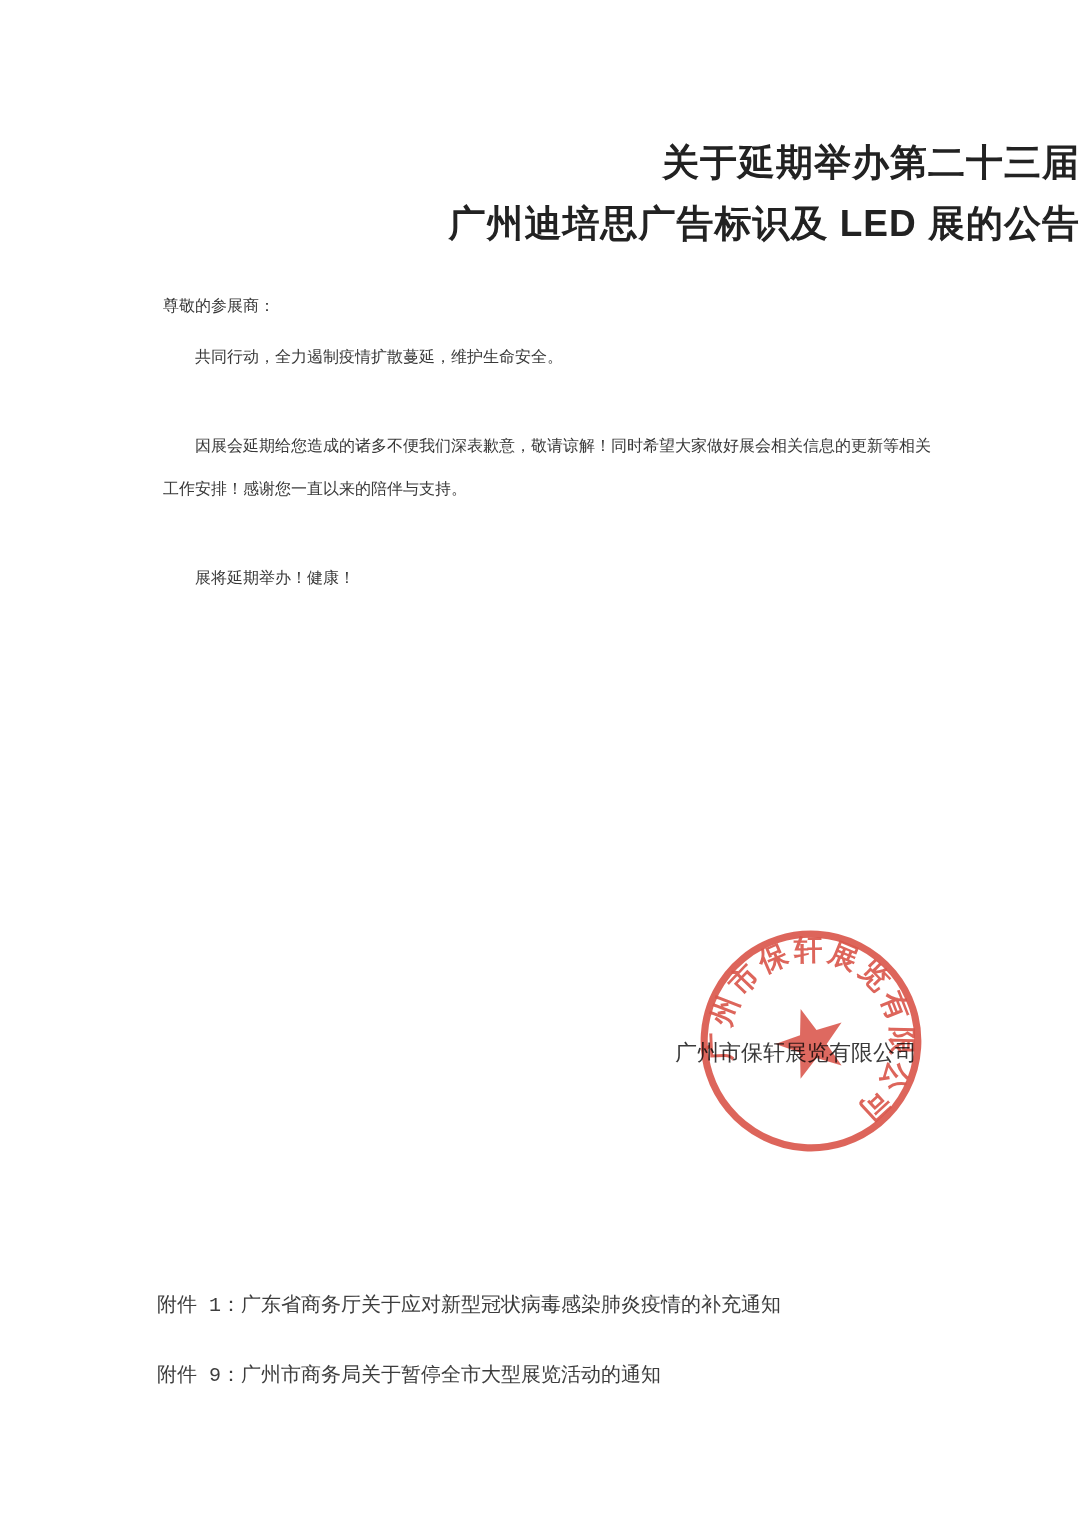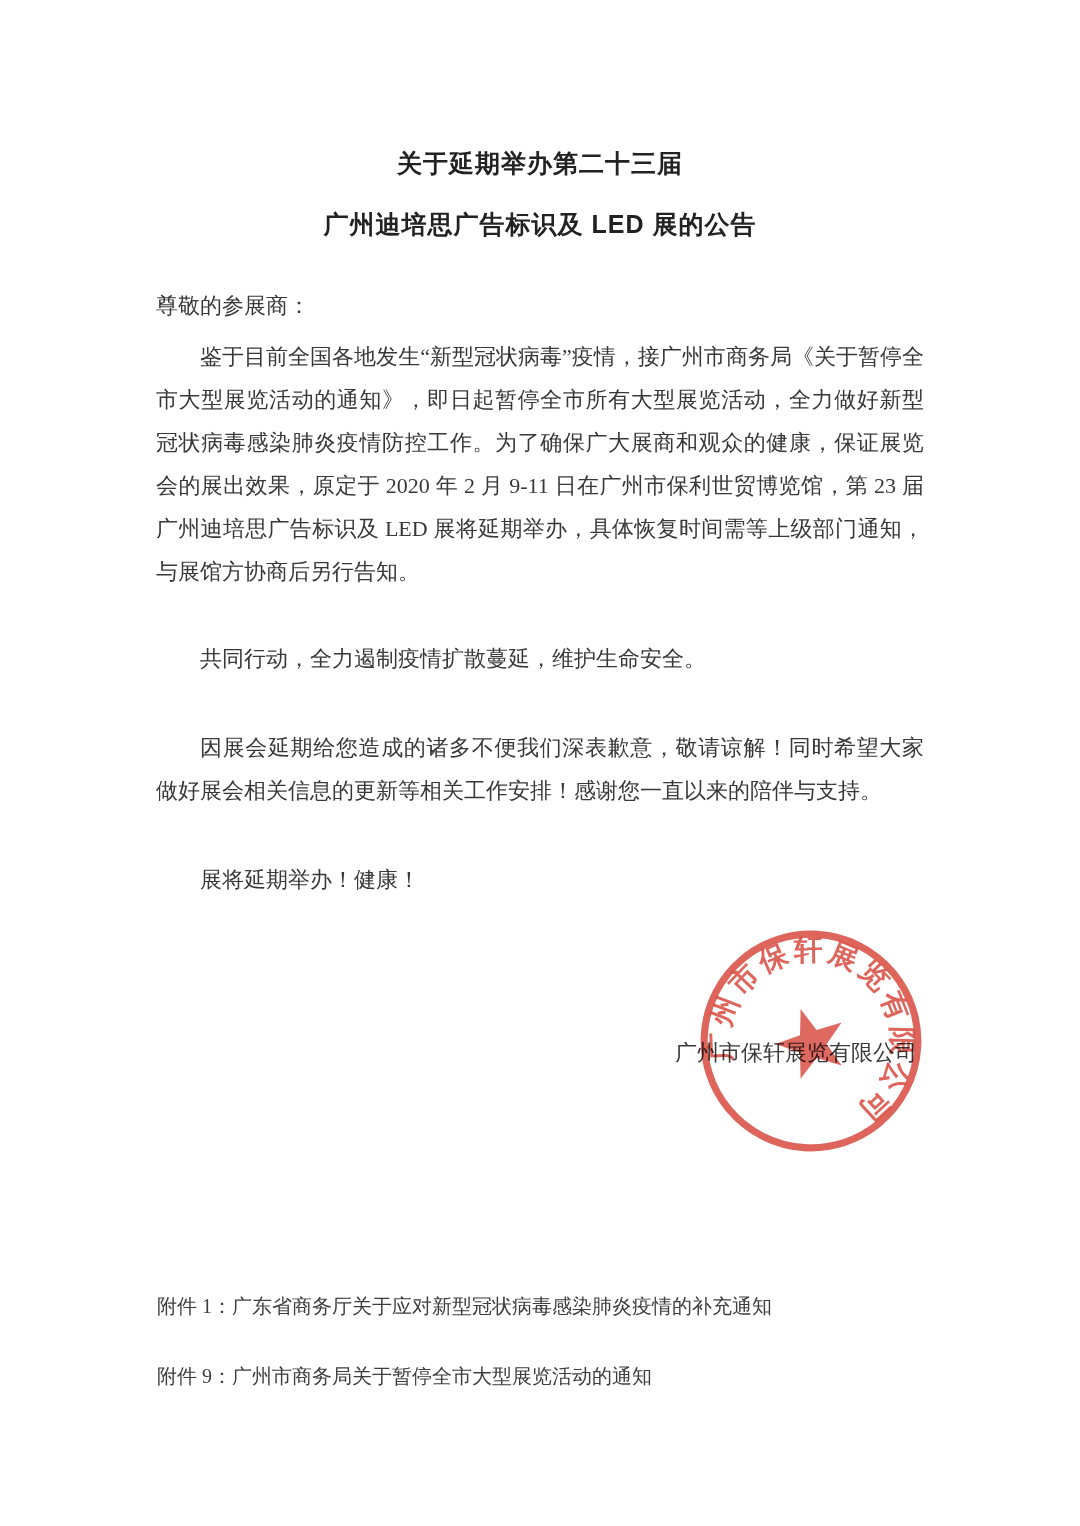--- a/index.html
+++ b/index.html
@@ -24,9 +24,10 @@
     color:#222222;
   }
   .title-line{
-    font-size:25px;
+    font-size:37px;
     line-height:50px;
     letter-spacing:1px;
+    text-align:right;
   }
   .title-line + .title-line{margin-top:11px;}
   .letter-body{

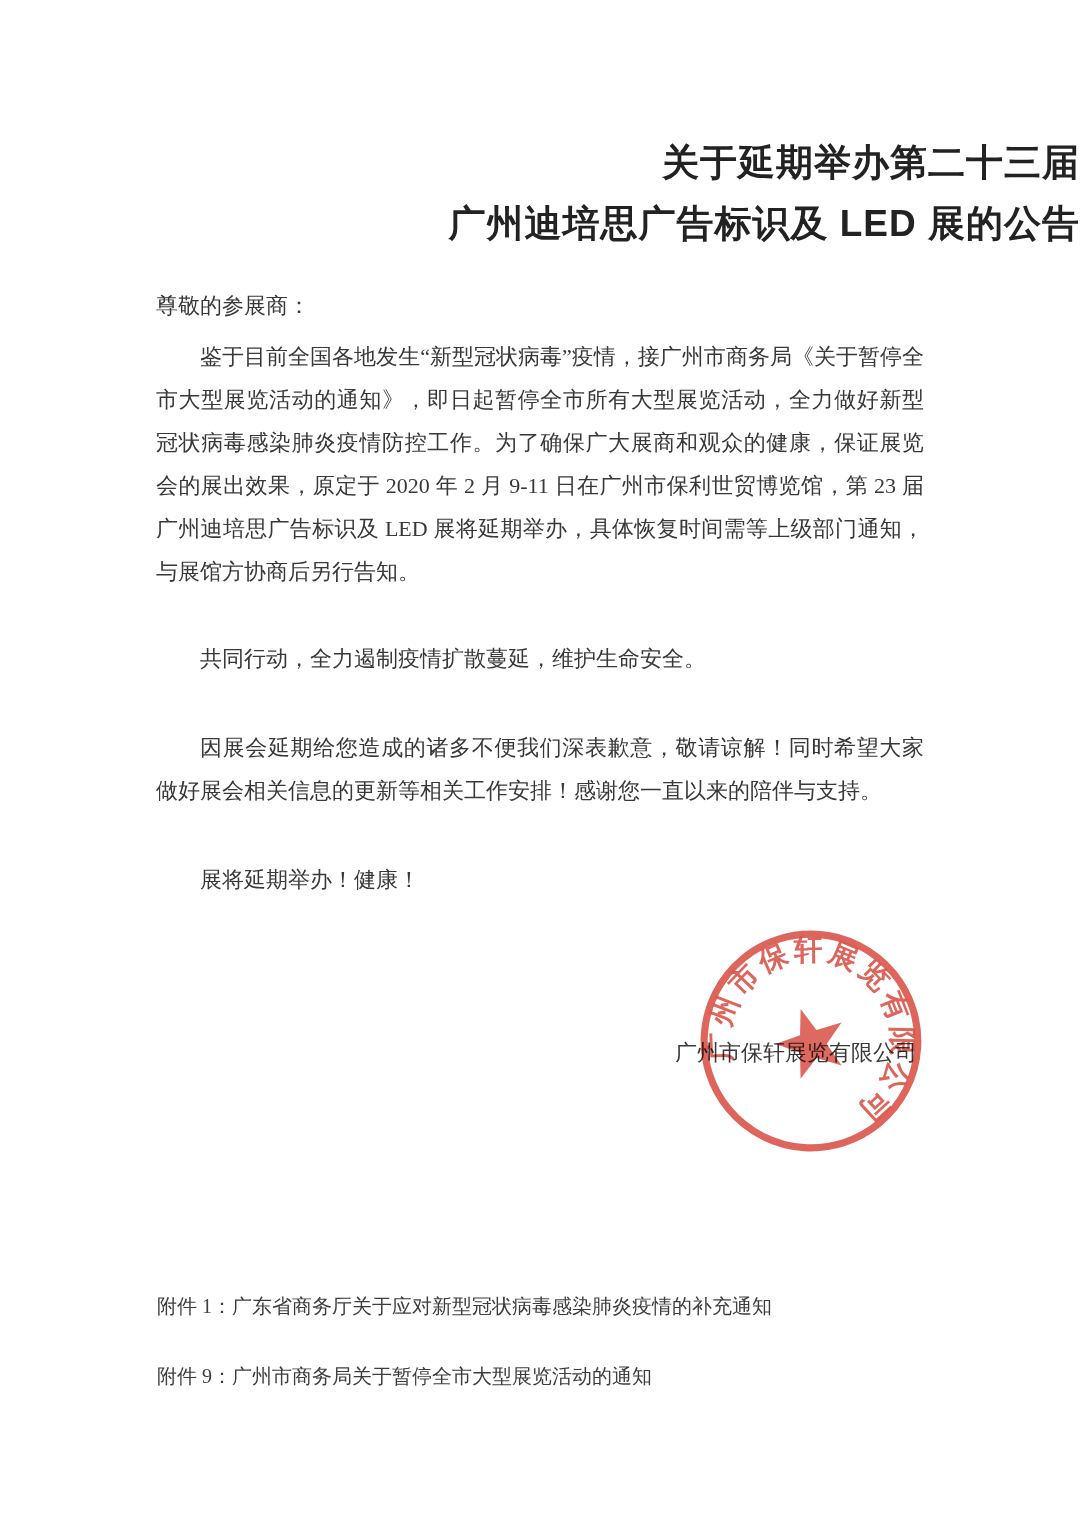--- a/index.html
+++ b/index.html
@@ -33,9 +33,9 @@
   .letter-body{
     position:absolute;
     top:284px;
-    left:156px;
+    left:163px;
     width:768px;
-    font-size:22px;
+    font-size:16px;
     line-height:43px;
     text-align:justify;
   }

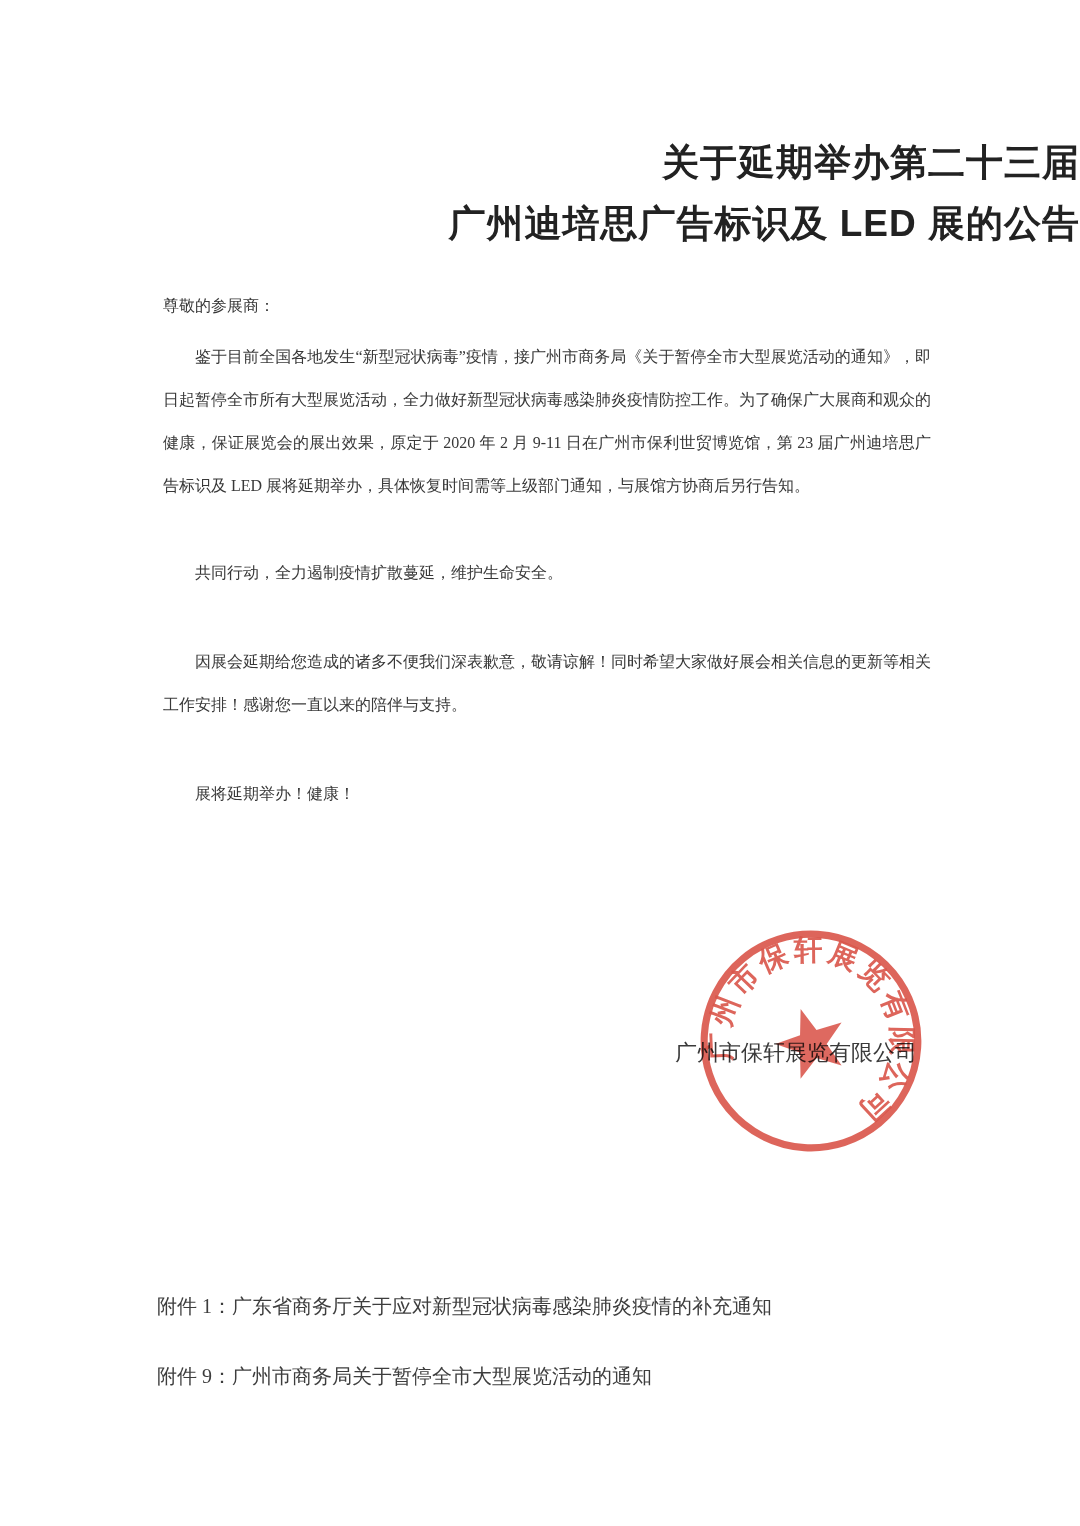--- a/index.html
+++ b/index.html
@@ -92,7 +92,6 @@
 
   <div class="letter-body">
     <p class="salutation">尊敬的参展商：</p>
-    <p class="para p2">鉴于目前全国各地发生“新型冠状病毒”疫情，接广州市商务局《关于暂停全市大型展览活动的通知》，即日起暂停全市所有大型展览活动，全力做好新型冠状病毒感染肺炎疫情防控工作。为了确保广大展商和观众的健康，保证展览会的展出效果，原定于 2020 年 2 月 9-11 日在广州市保利世贸博览馆，第 23 届广州迪培思广告标识及 LED 展将延期举办，具体恢复时间需等上级部门通知，与展馆方协商后另行告知。</p>
     <p class="para p4">共同行动，全力遏制疫情扩散蔓延，维护生命安全。</p>
     <p class="para p3">因展会延期给您造成的诸多不便我们深表歉意，敬请谅解！同时希望大家做好展会相关信息的更新等相关工作安排！感谢您一直以来的陪伴与支持。</p>
     <p class="para p5">展将延期举办！健康！</p>

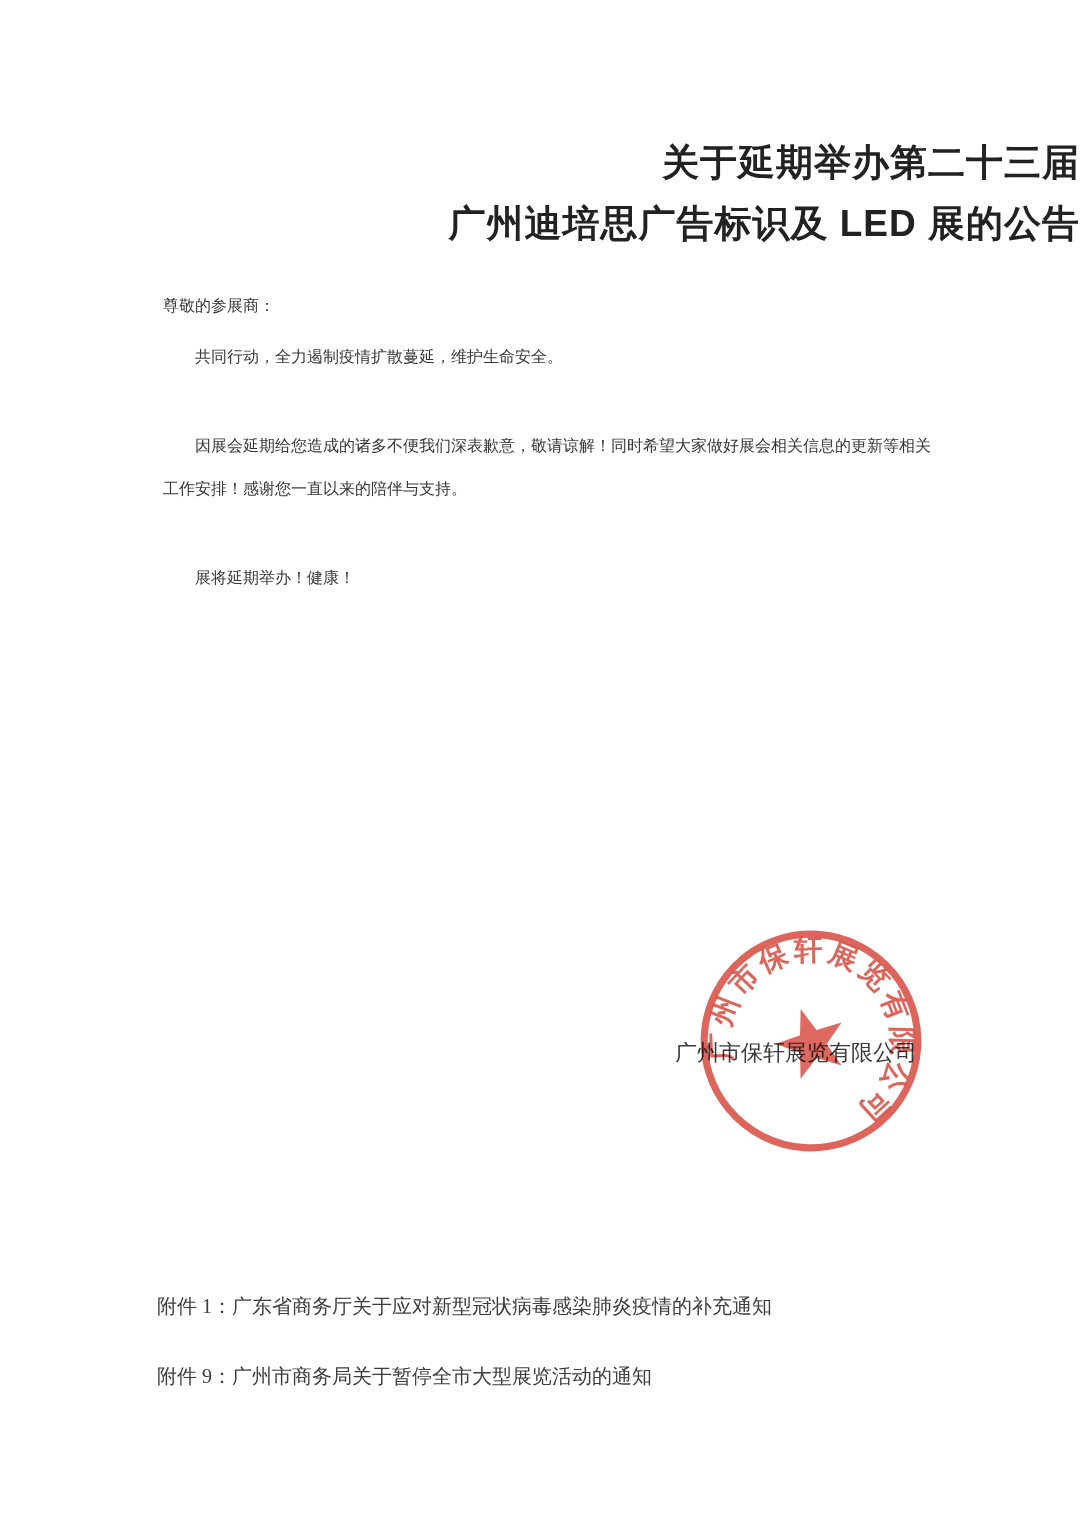--- a/index.html
+++ b/index.html
@@ -77,6 +77,7 @@
     width:800px;
     font-size:20px;
     color:#3d3d3d;
+    font-family:Liberation Mono, monospace;
   }
   .attachment-line{margin:0 0 42px 0; line-height:28px;}
 </style>

